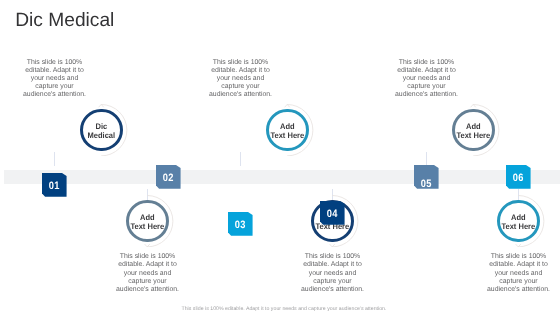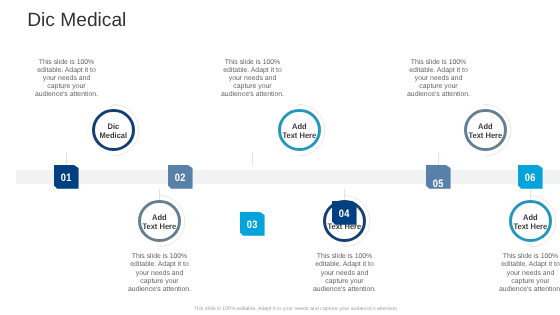--- a/index.html
+++ b/index.html
@@ -12,7 +12,7 @@
     -webkit-font-smoothing:antialiased;
     text-rendering:geometricPrecision;
   }
-  #slide { position:absolute; left:16px; top:0; width:456px; height:315px; background:#ffffff; }
+  #slide { position:absolute; left:4px; top:0; width:456px; height:315px; background:#ffffff; }
 
   .title {
     position:absolute; left:11.2px; top:10.3px;

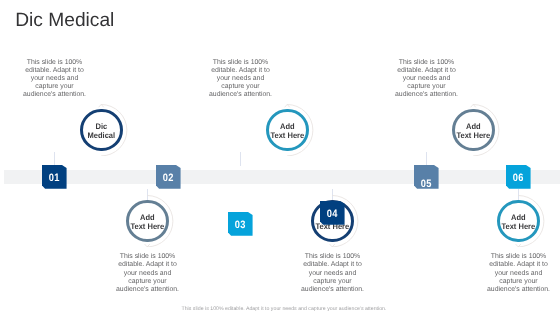--- a/index.html
+++ b/index.html
@@ -102,7 +102,7 @@
       <div class="lbl" style="color: rgb(58, 58, 60);">Dic
 Medical</div>
     </div>
-    <div class="badge" style="left: 38.2px;">
+    <div class="badge" style="left: 38.2px; margin-top: 8px;">
       <svg width="24.6" height="23.7" viewBox="0 0 24.6 23.7">
         <path class="badgepath" d="M 0 0 L 20.0 0 L 24.6 2.9 L 24.6 23.7 L 3.1 23.7 L 0 20.4 Z" fill="#014080"></path>
       </svg>

